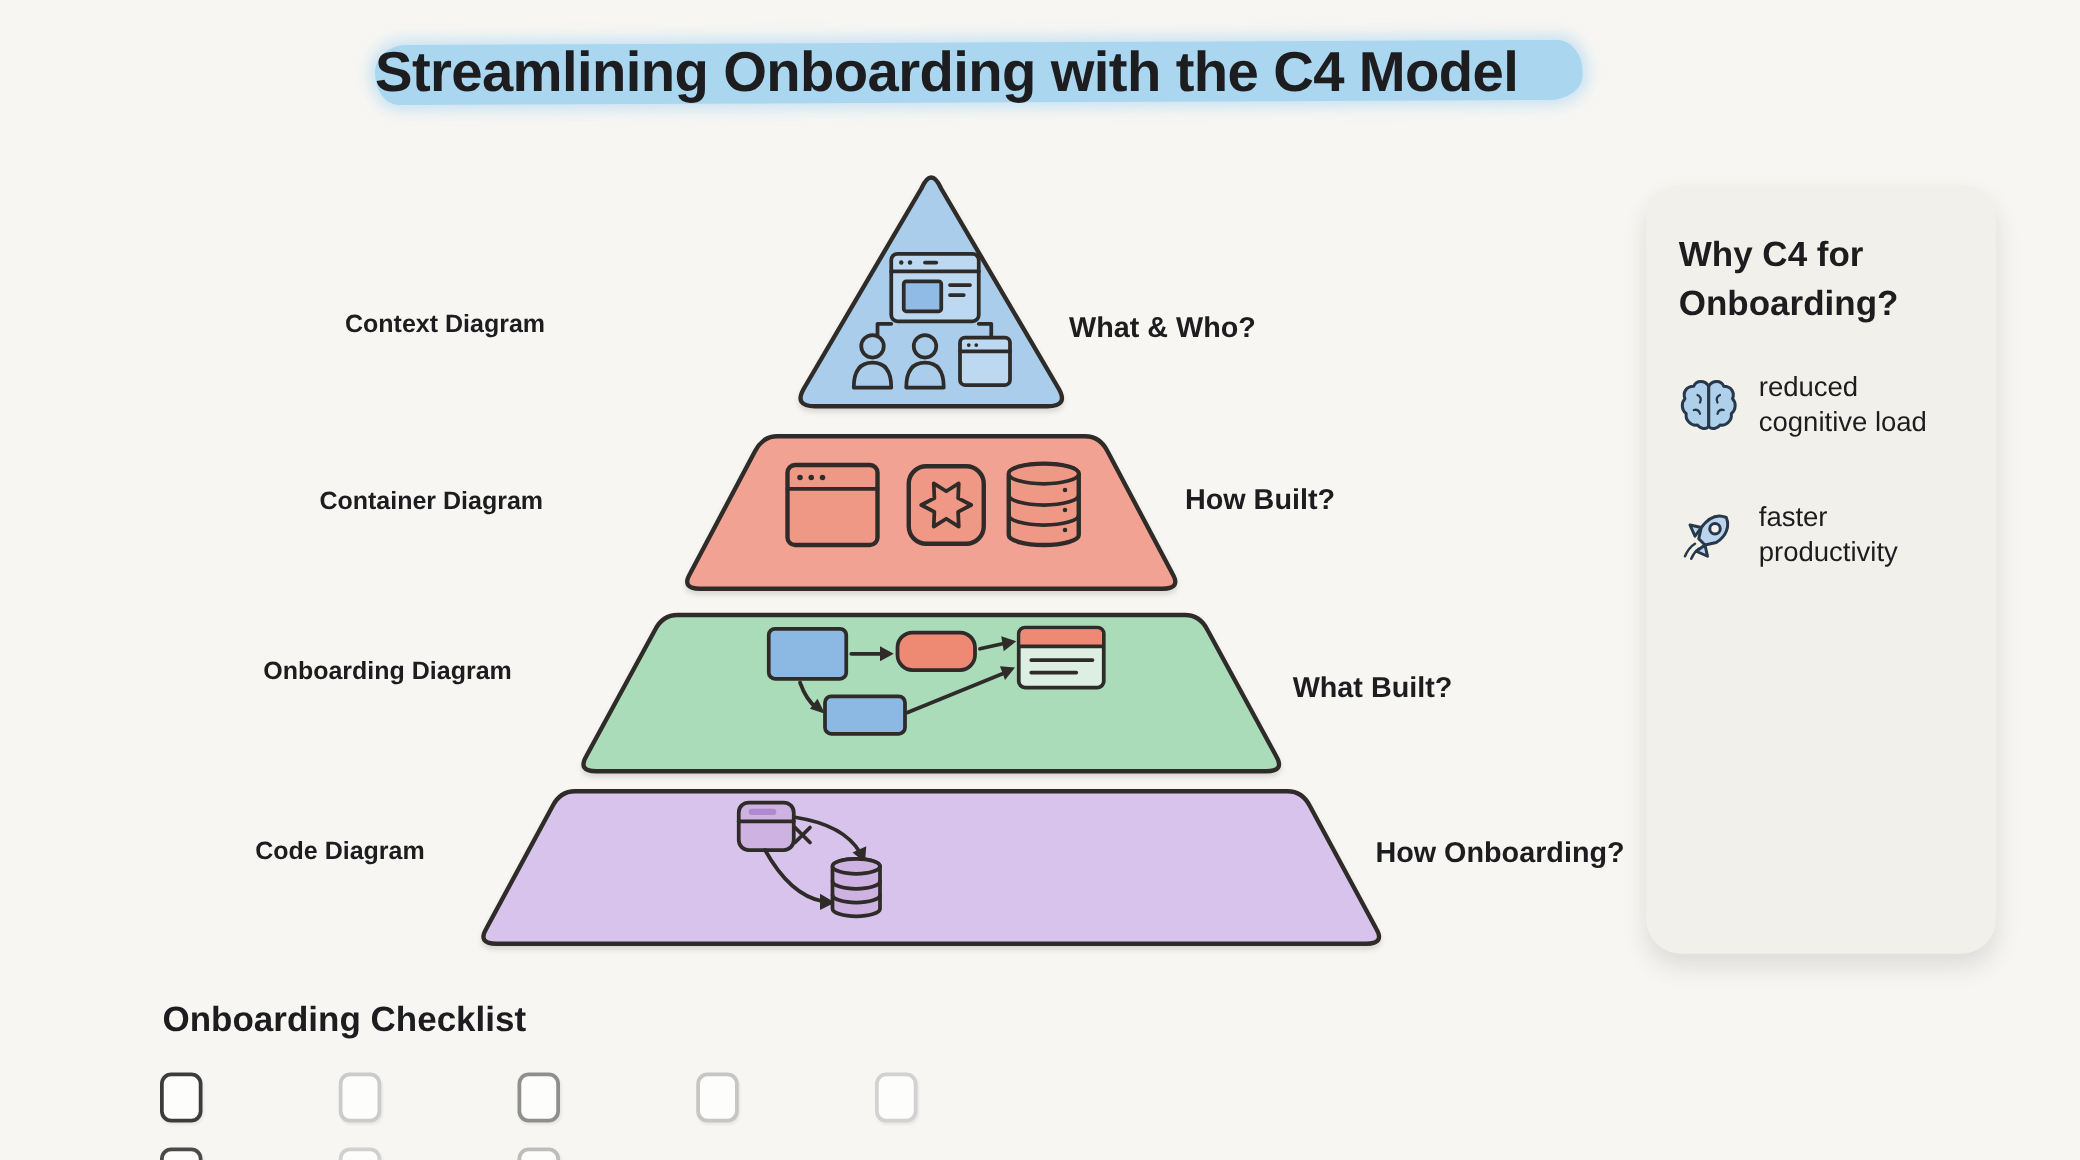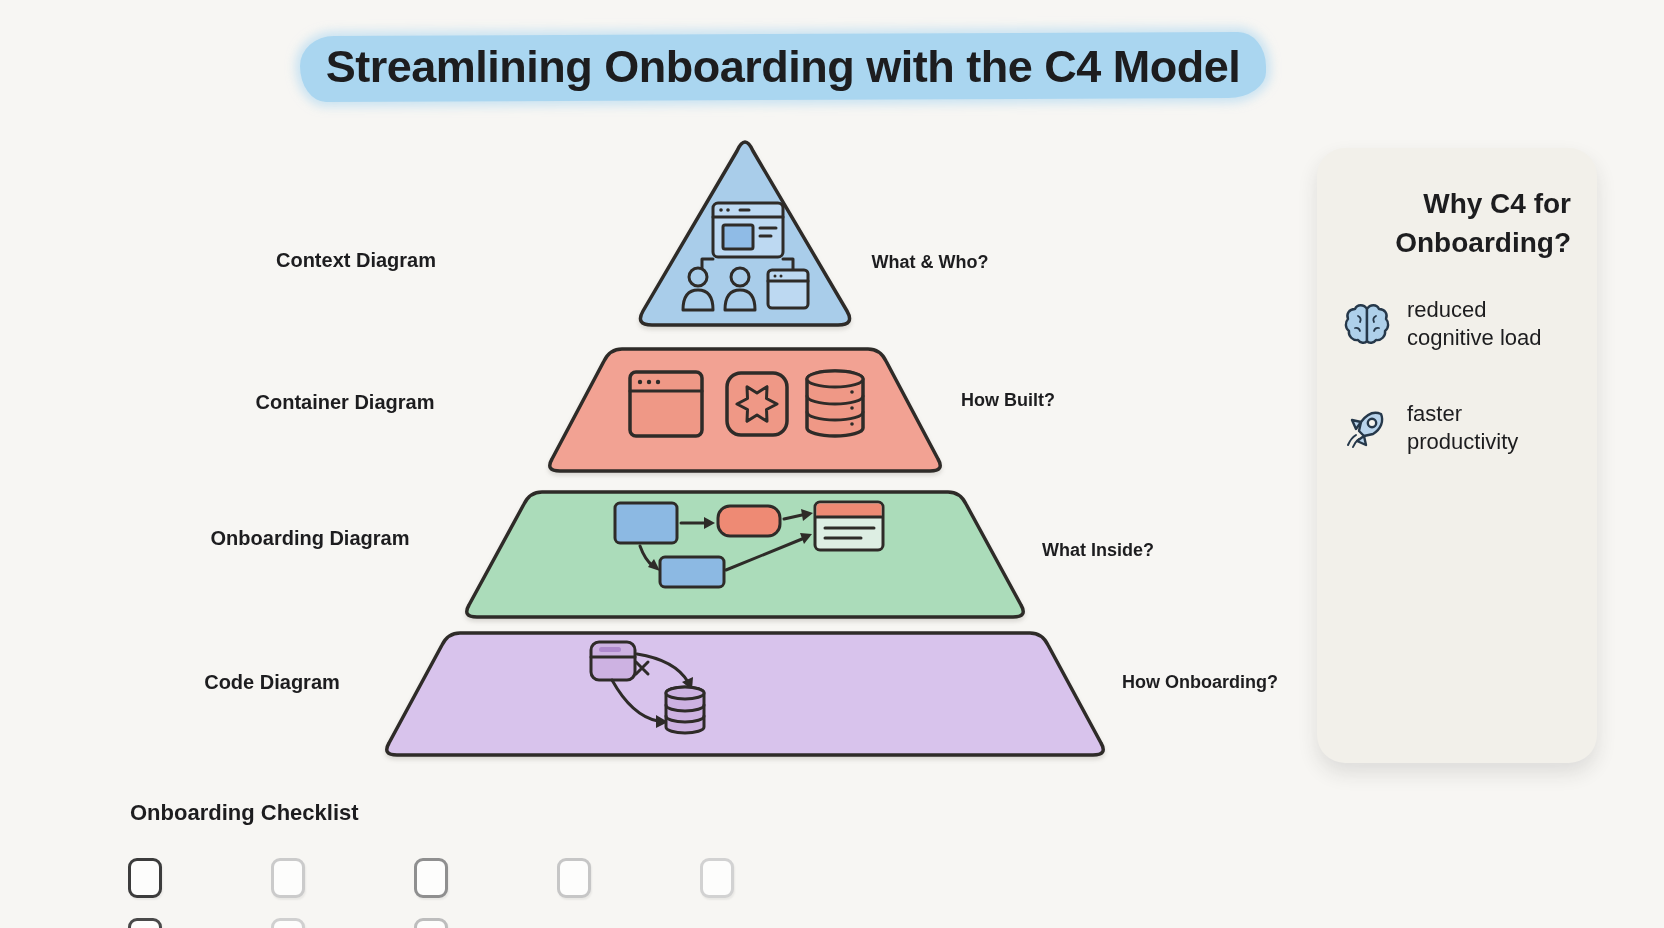--- a/index.html
+++ b/index.html
@@ -11,7 +11,7 @@
   }
   .abs{position:absolute;}
   
-  .title-wrap{left:300px;top:34px;width:966px;height:66px;display:flex;align-items:center;justify-content:center;}
+  .title-wrap{left:300px;top:34px;width:966px;height:48px;display:flex;align-items:center;}
   .title-highlight{
     position:absolute;inset:0;background:var(--highlight,#aad6f0);
     border-radius:34px 28px 38px 26px / 30px 34px 26px 36px;

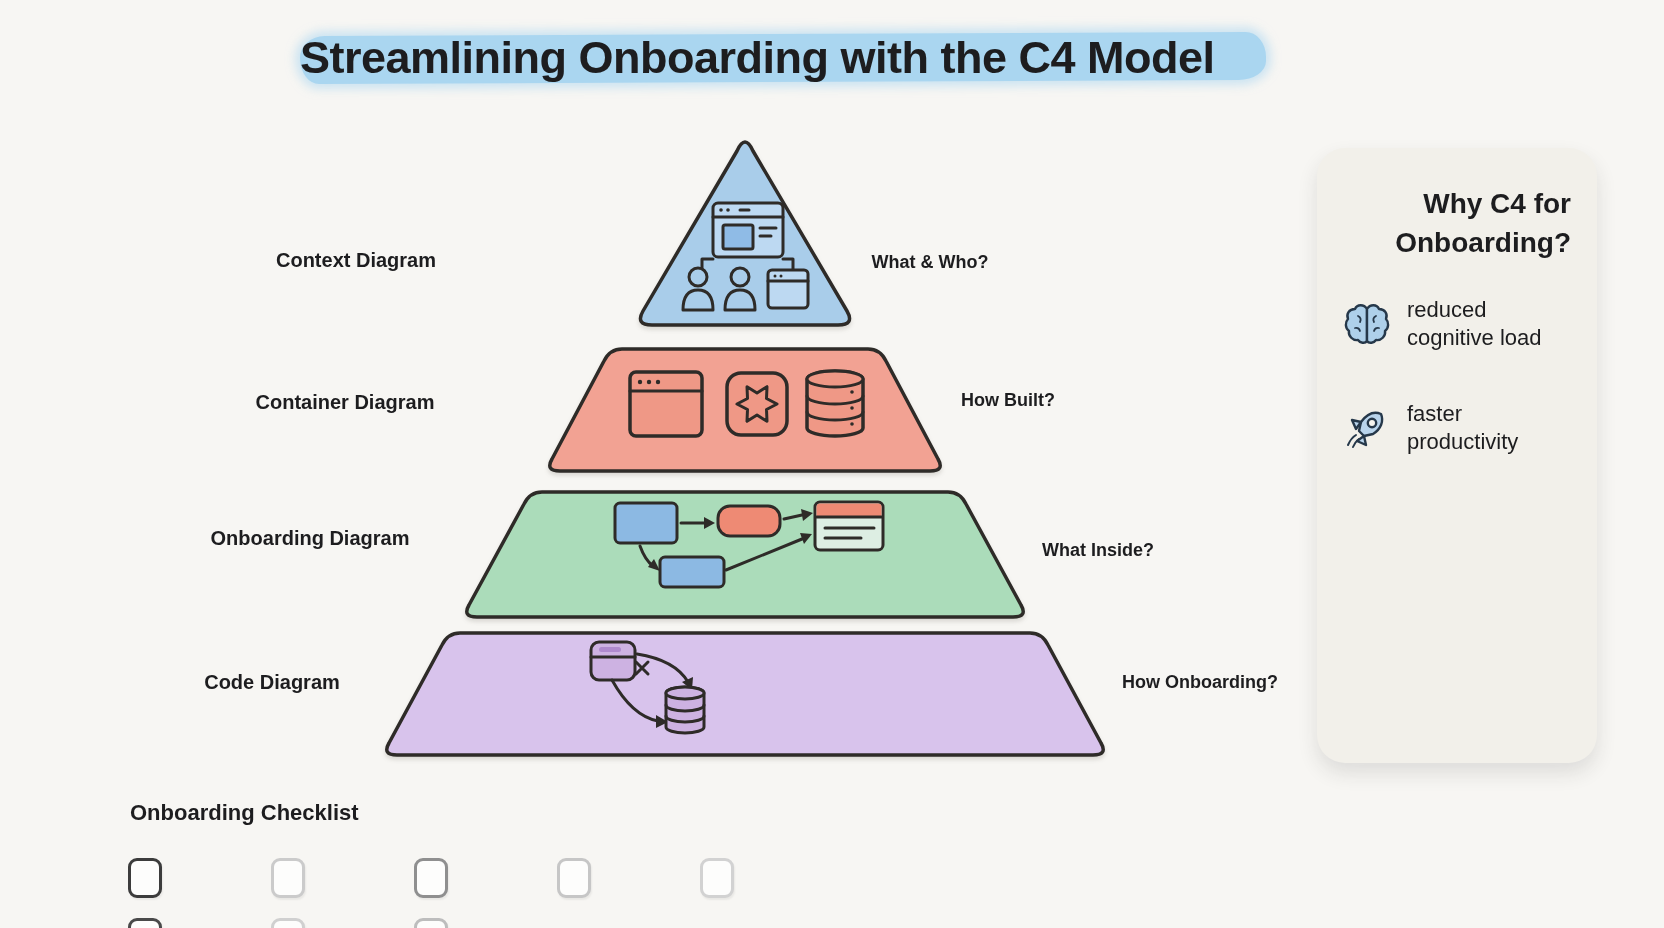--- a/index.html
+++ b/index.html
@@ -30,7 +30,7 @@
     box-shadow:0 10px 20px rgba(40,40,40,.12);
     padding:36px 26px 0 26px;
   }
-  .why-title{font-size:28px;font-weight:700;text-align:right;line-height:1.4;}
+  .why-title{font-size:28px;font-weight:700;text-align:left;line-height:1.4;}
   .why-items{margin-top:34px;display:flex;flex-direction:column;gap:48px;}
   .why-item{display:flex;align-items:center;gap:16px;min-height:54px;}
   .why-item .icon{width:48px;height:48px;flex:0 0 48px;}

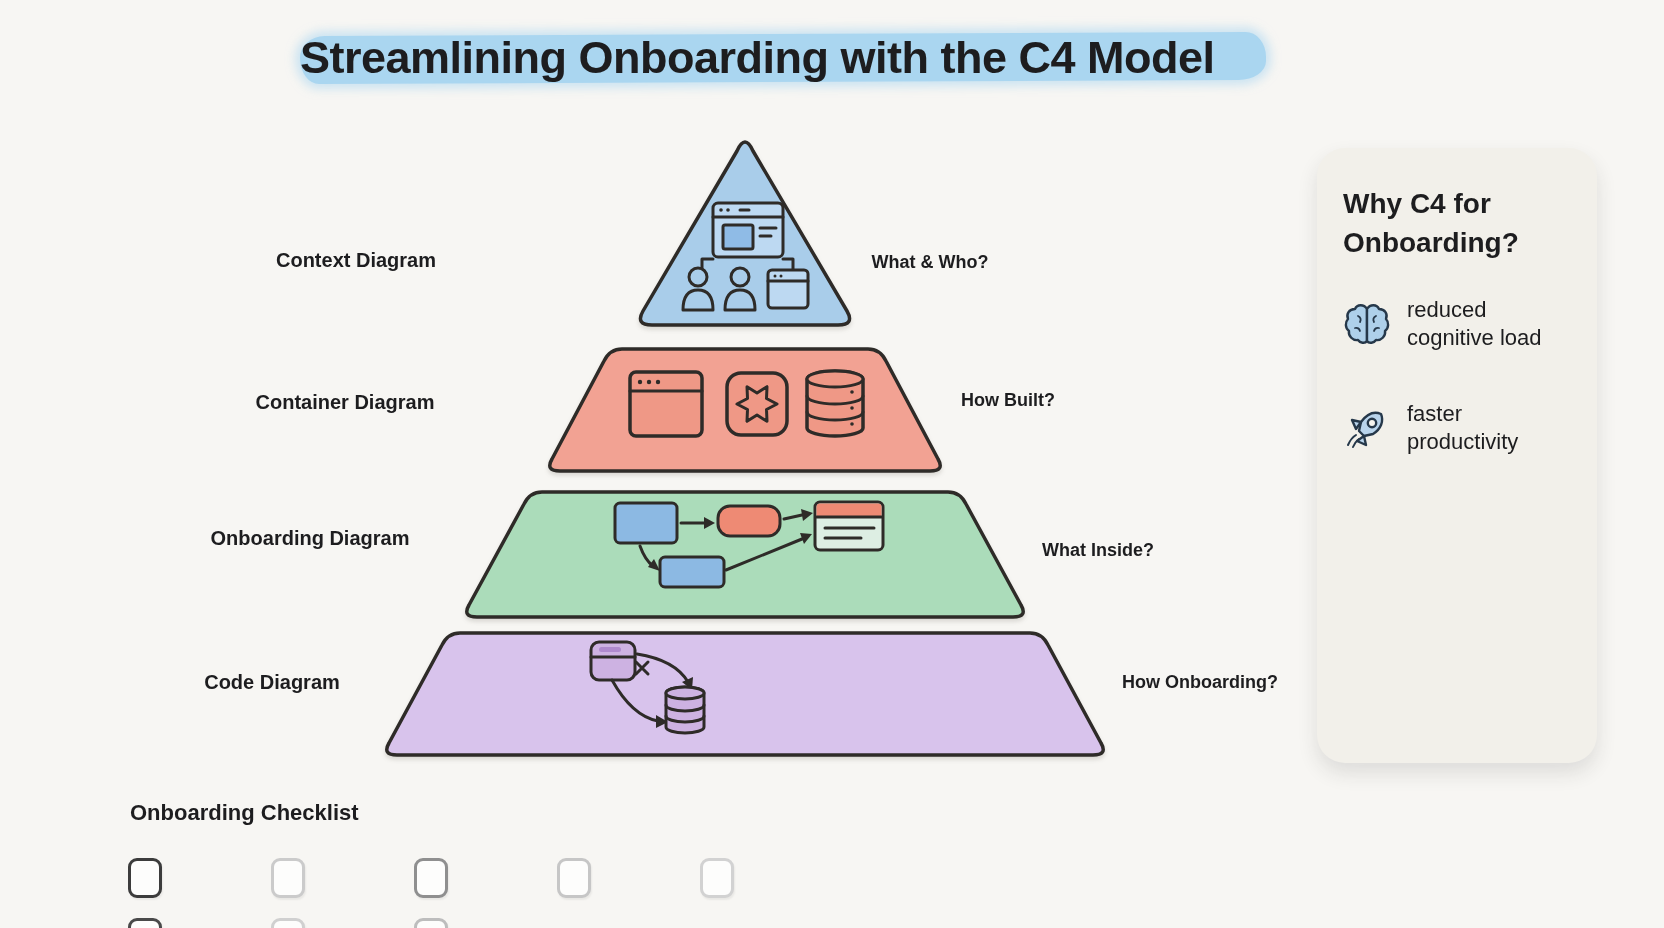--- a/index.html
+++ b/index.html
@@ -22,7 +22,7 @@
   
   .lvl-label,.lvl-q{transform:translate(-50%,-50%);white-space:nowrap;font-weight:700;}
   .lvl-label{font-size:20px;}
-  .lvl-q{font-size:18px;}
+  .lvl-q{font-size:23px;}
   
   .why-card{
     left:1317px;top:148px;width:280px;height:615px;box-sizing:border-box;

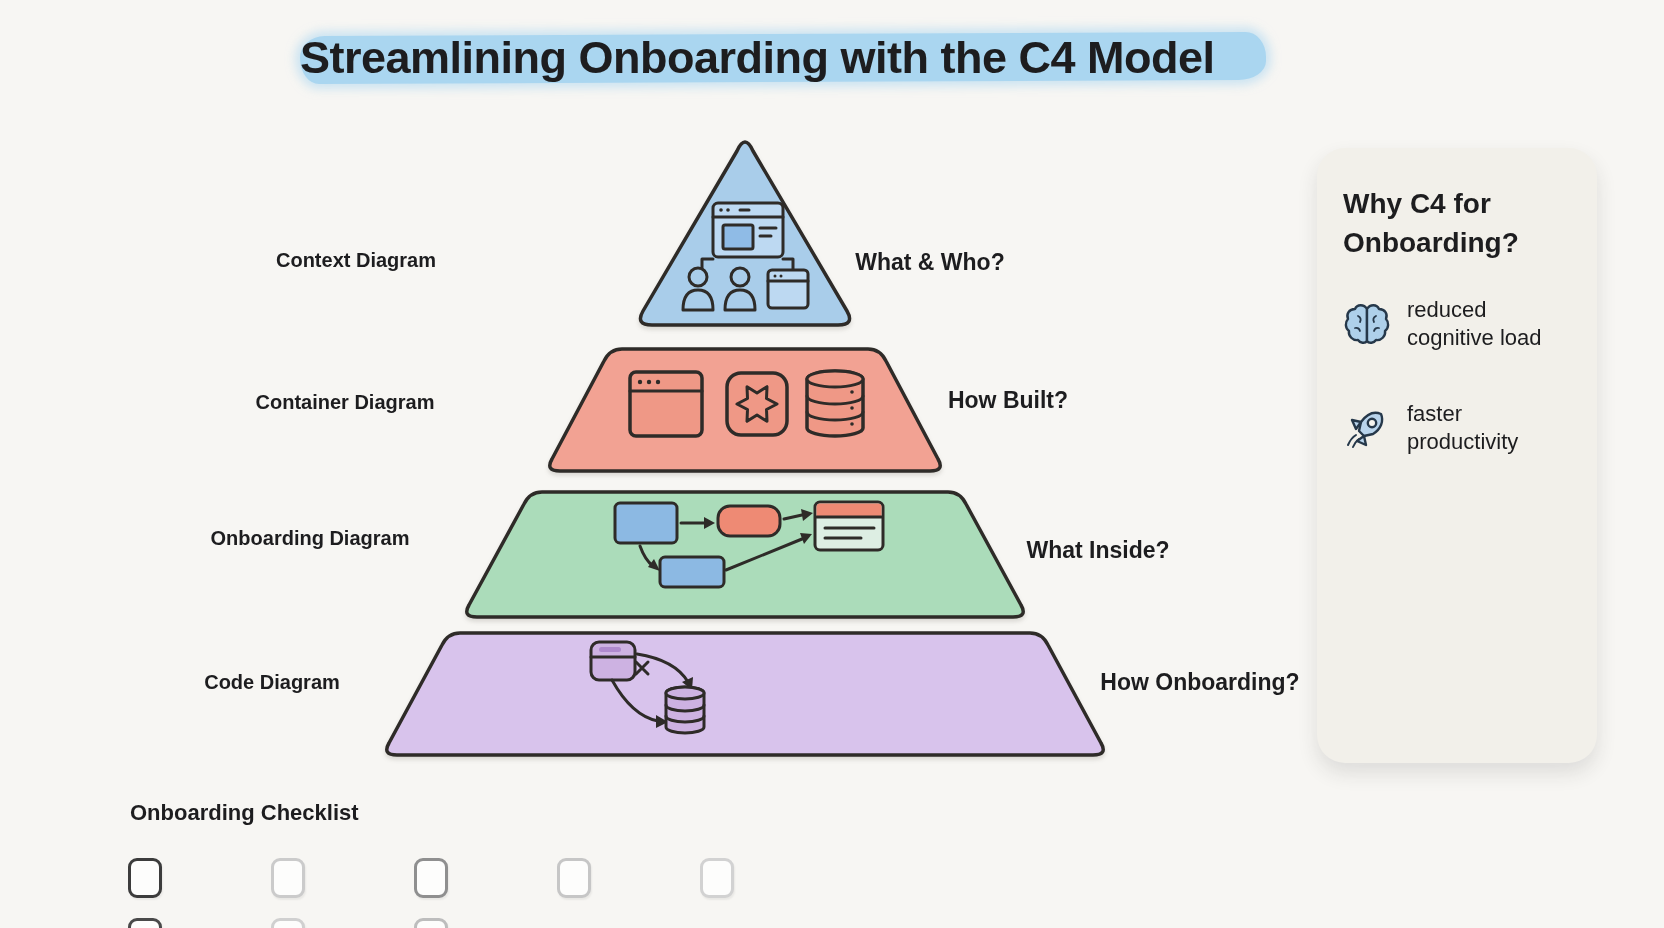--- a/index.html
+++ b/index.html
@@ -175,7 +175,7 @@
 
 <div class="abs lvl-q" style="left:930px;top:262px">What &amp; Who?</div>
 <div class="abs lvl-q" style="left:1008px;top:400px">How Built?</div>
-<div class="abs lvl-q" style="left:1098px;top:550px">What Inside?</div>
+<div class="abs lvl-q" style="left:1098px;top:550px">What Built?</div>
 <div class="abs lvl-q" style="left:1200px;top:682px">How Onboarding?</div>
 
 <div class="abs why-card">

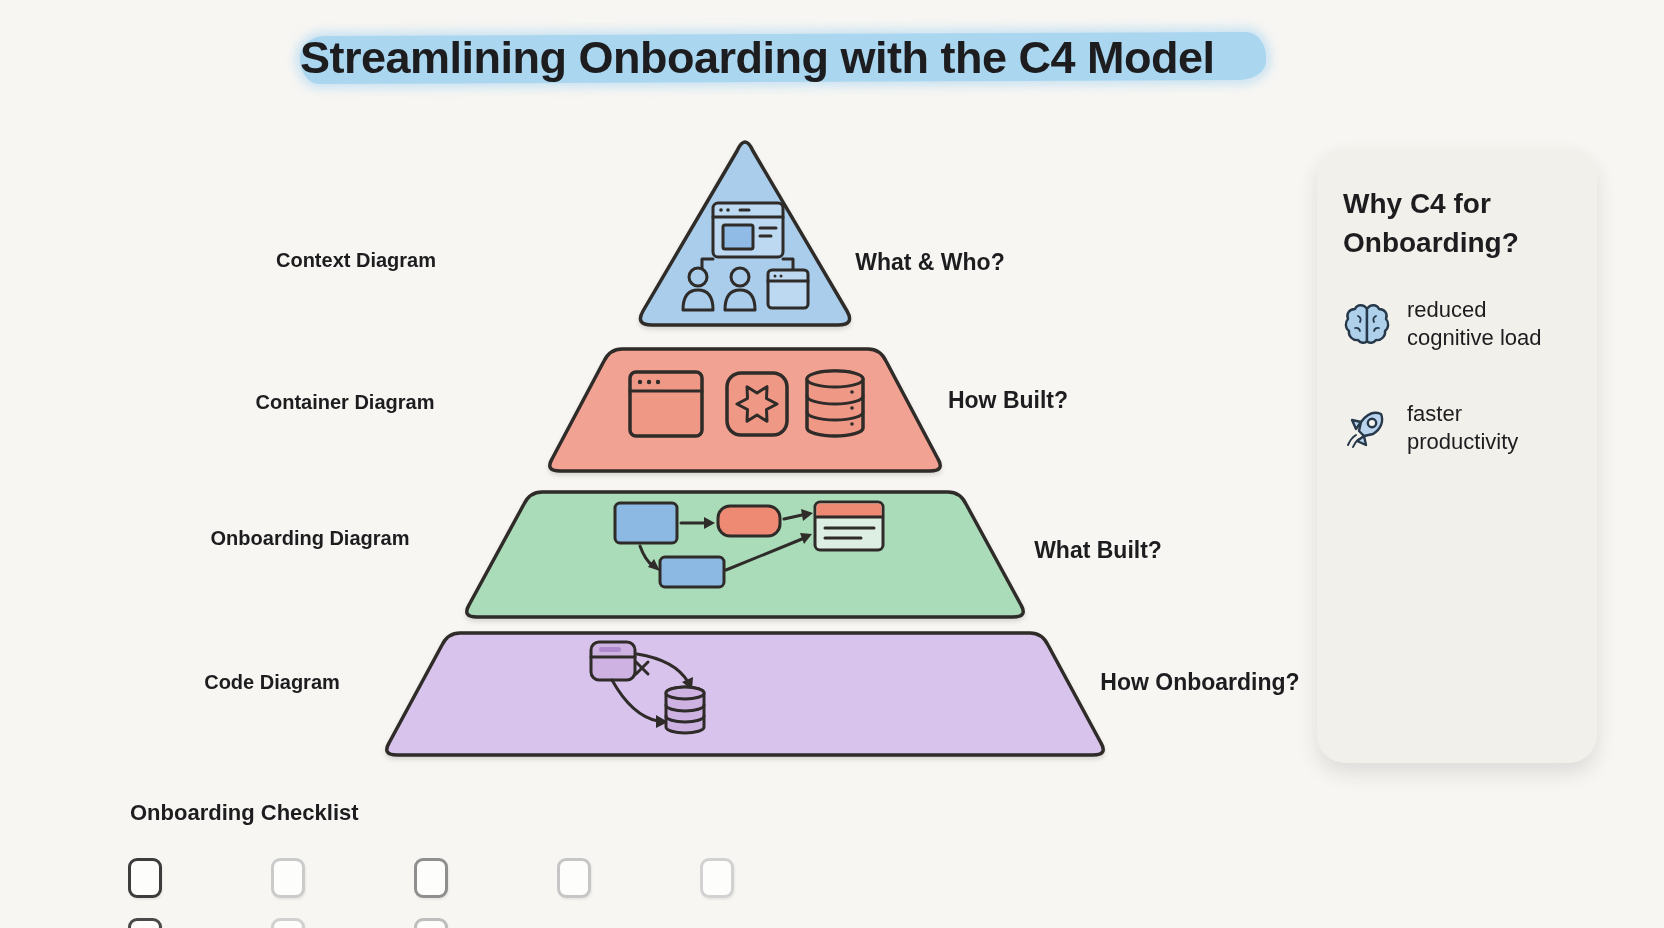--- a/index.html
+++ b/index.html
@@ -36,7 +36,7 @@
   .why-item .icon{width:48px;height:48px;flex:0 0 48px;}
   .why-item .item-label{font-size:22px;line-height:1.27;width:170px;}
   
-  .checklist-title{left:130px;top:800px;font-size:22px;font-weight:700;}
+  .checklist-title{left:130px;top:800px;font-size:28px;font-weight:700;}
   .cb-row{left:0;top:858px;width:100%;height:40px;}
   .cb-row2{top:918px;}
   .cb{

